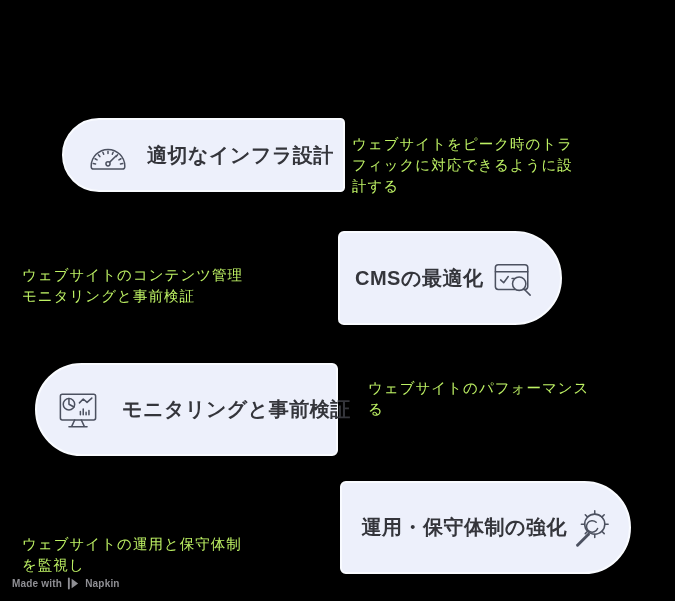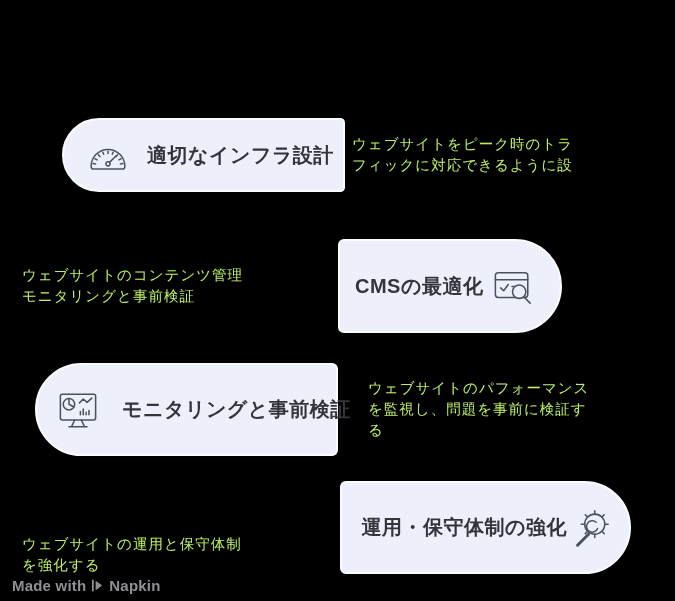--- a/index.html
+++ b/index.html
@@ -61,6 +61,7 @@
   <div class="desc" id="desc1">
     <div>ウェブサイトをピーク時のトラ</div>
     <div>フィックに対応できるように設</div>
+    <div>計する</div>
   </div>
 
   <div class="pill pill-right" id="pill2">

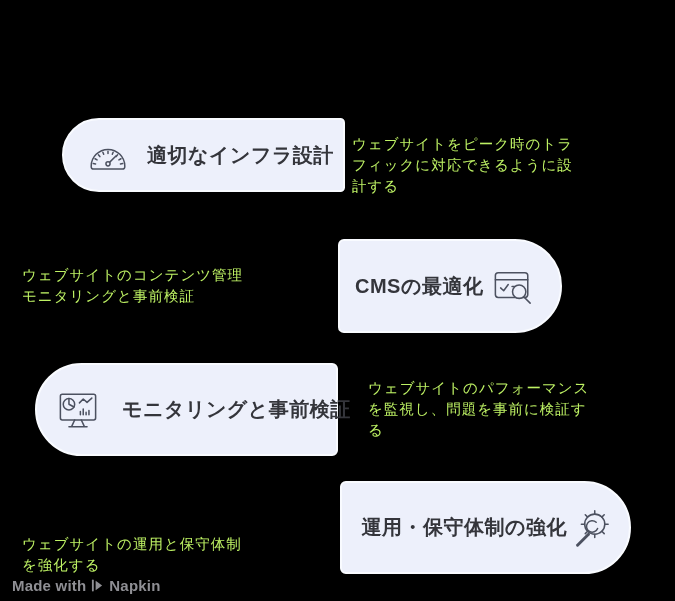--- a/index.html
+++ b/index.html
@@ -35,7 +35,7 @@
   
   #pill1{left:62px;top:118px;width:283px;height:74px;padding:0 10px 0 23px;gap:18px;}
   #desc1{left:352px;top:134px;width:245px;}
-  #pill2{left:338px;top:239px;width:224px;height:94px;padding:0 25px 0 15px;justify-content:space-between;}
+  #pill2{left:338px;top:231px;width:224px;height:94px;padding:0 25px 0 15px;justify-content:space-between;}
   #desc2{left:22px;top:265px;width:309px;}
   #pill3{left:35px;top:363px;width:303px;height:93px;padding:0 8px 0 19px;gap:22px;}
   #desc3{left:368px;top:378px;width:245px;}

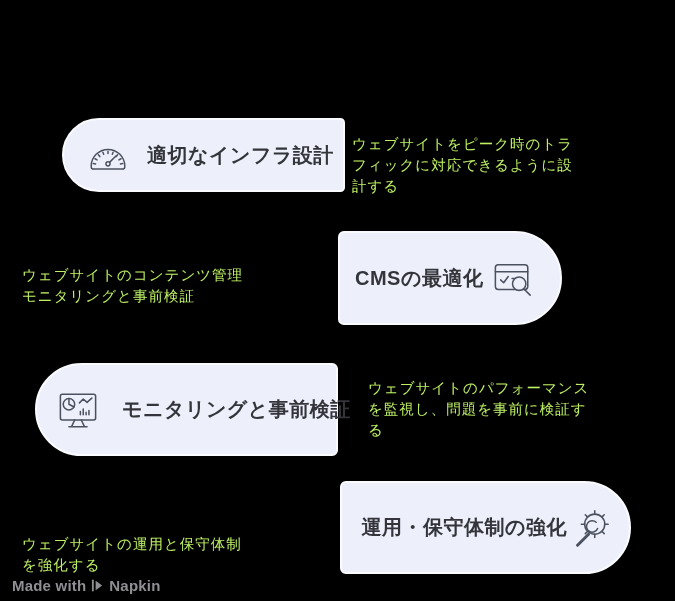--- a/index.html
+++ b/index.html
@@ -97,7 +97,6 @@
   </div>
   <div class="desc" id="desc3">
     <div>ウェブサイトのパフォーマンス</div>
-    <div>を監視し、問題を事前に検証す</div>
     <div>る</div>
   </div>
 

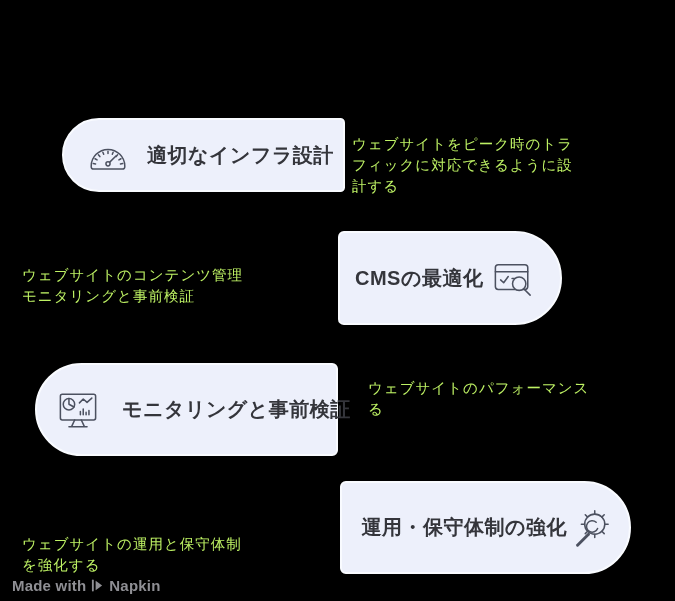--- a/index.html
+++ b/index.html
@@ -113,7 +113,7 @@
   </div>
   <div class="desc right" id="desc4">
     <div>ウェブサイトの運用と保守体制</div>
-    <div>を強化する</div>
+    <div>を監視し</div>
   </div>
 
   <div class="footer">

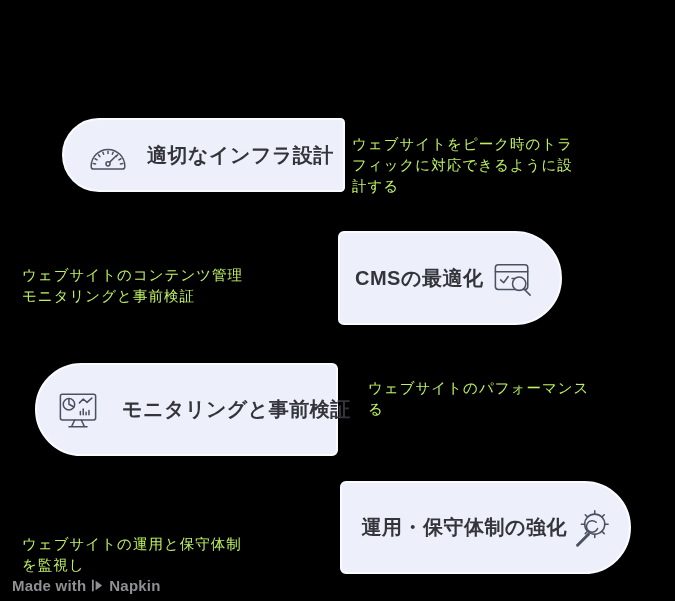--- a/index.html
+++ b/index.html
@@ -27,7 +27,7 @@
   .desc.right{text-align:left;}
   .footer{
     position:absolute;left:12px;top:577px;display:flex;align-items:center;gap:5px;
-    color:#8F8F94;font-size:15px;font-weight:600;letter-spacing:.2px;
+    color:#8F8F94;font-size:10px;font-weight:600;letter-spacing:.2px;
   }
   .footer .brand{font-weight:700;text-align:center;}
   .footer svg{display:block;}

